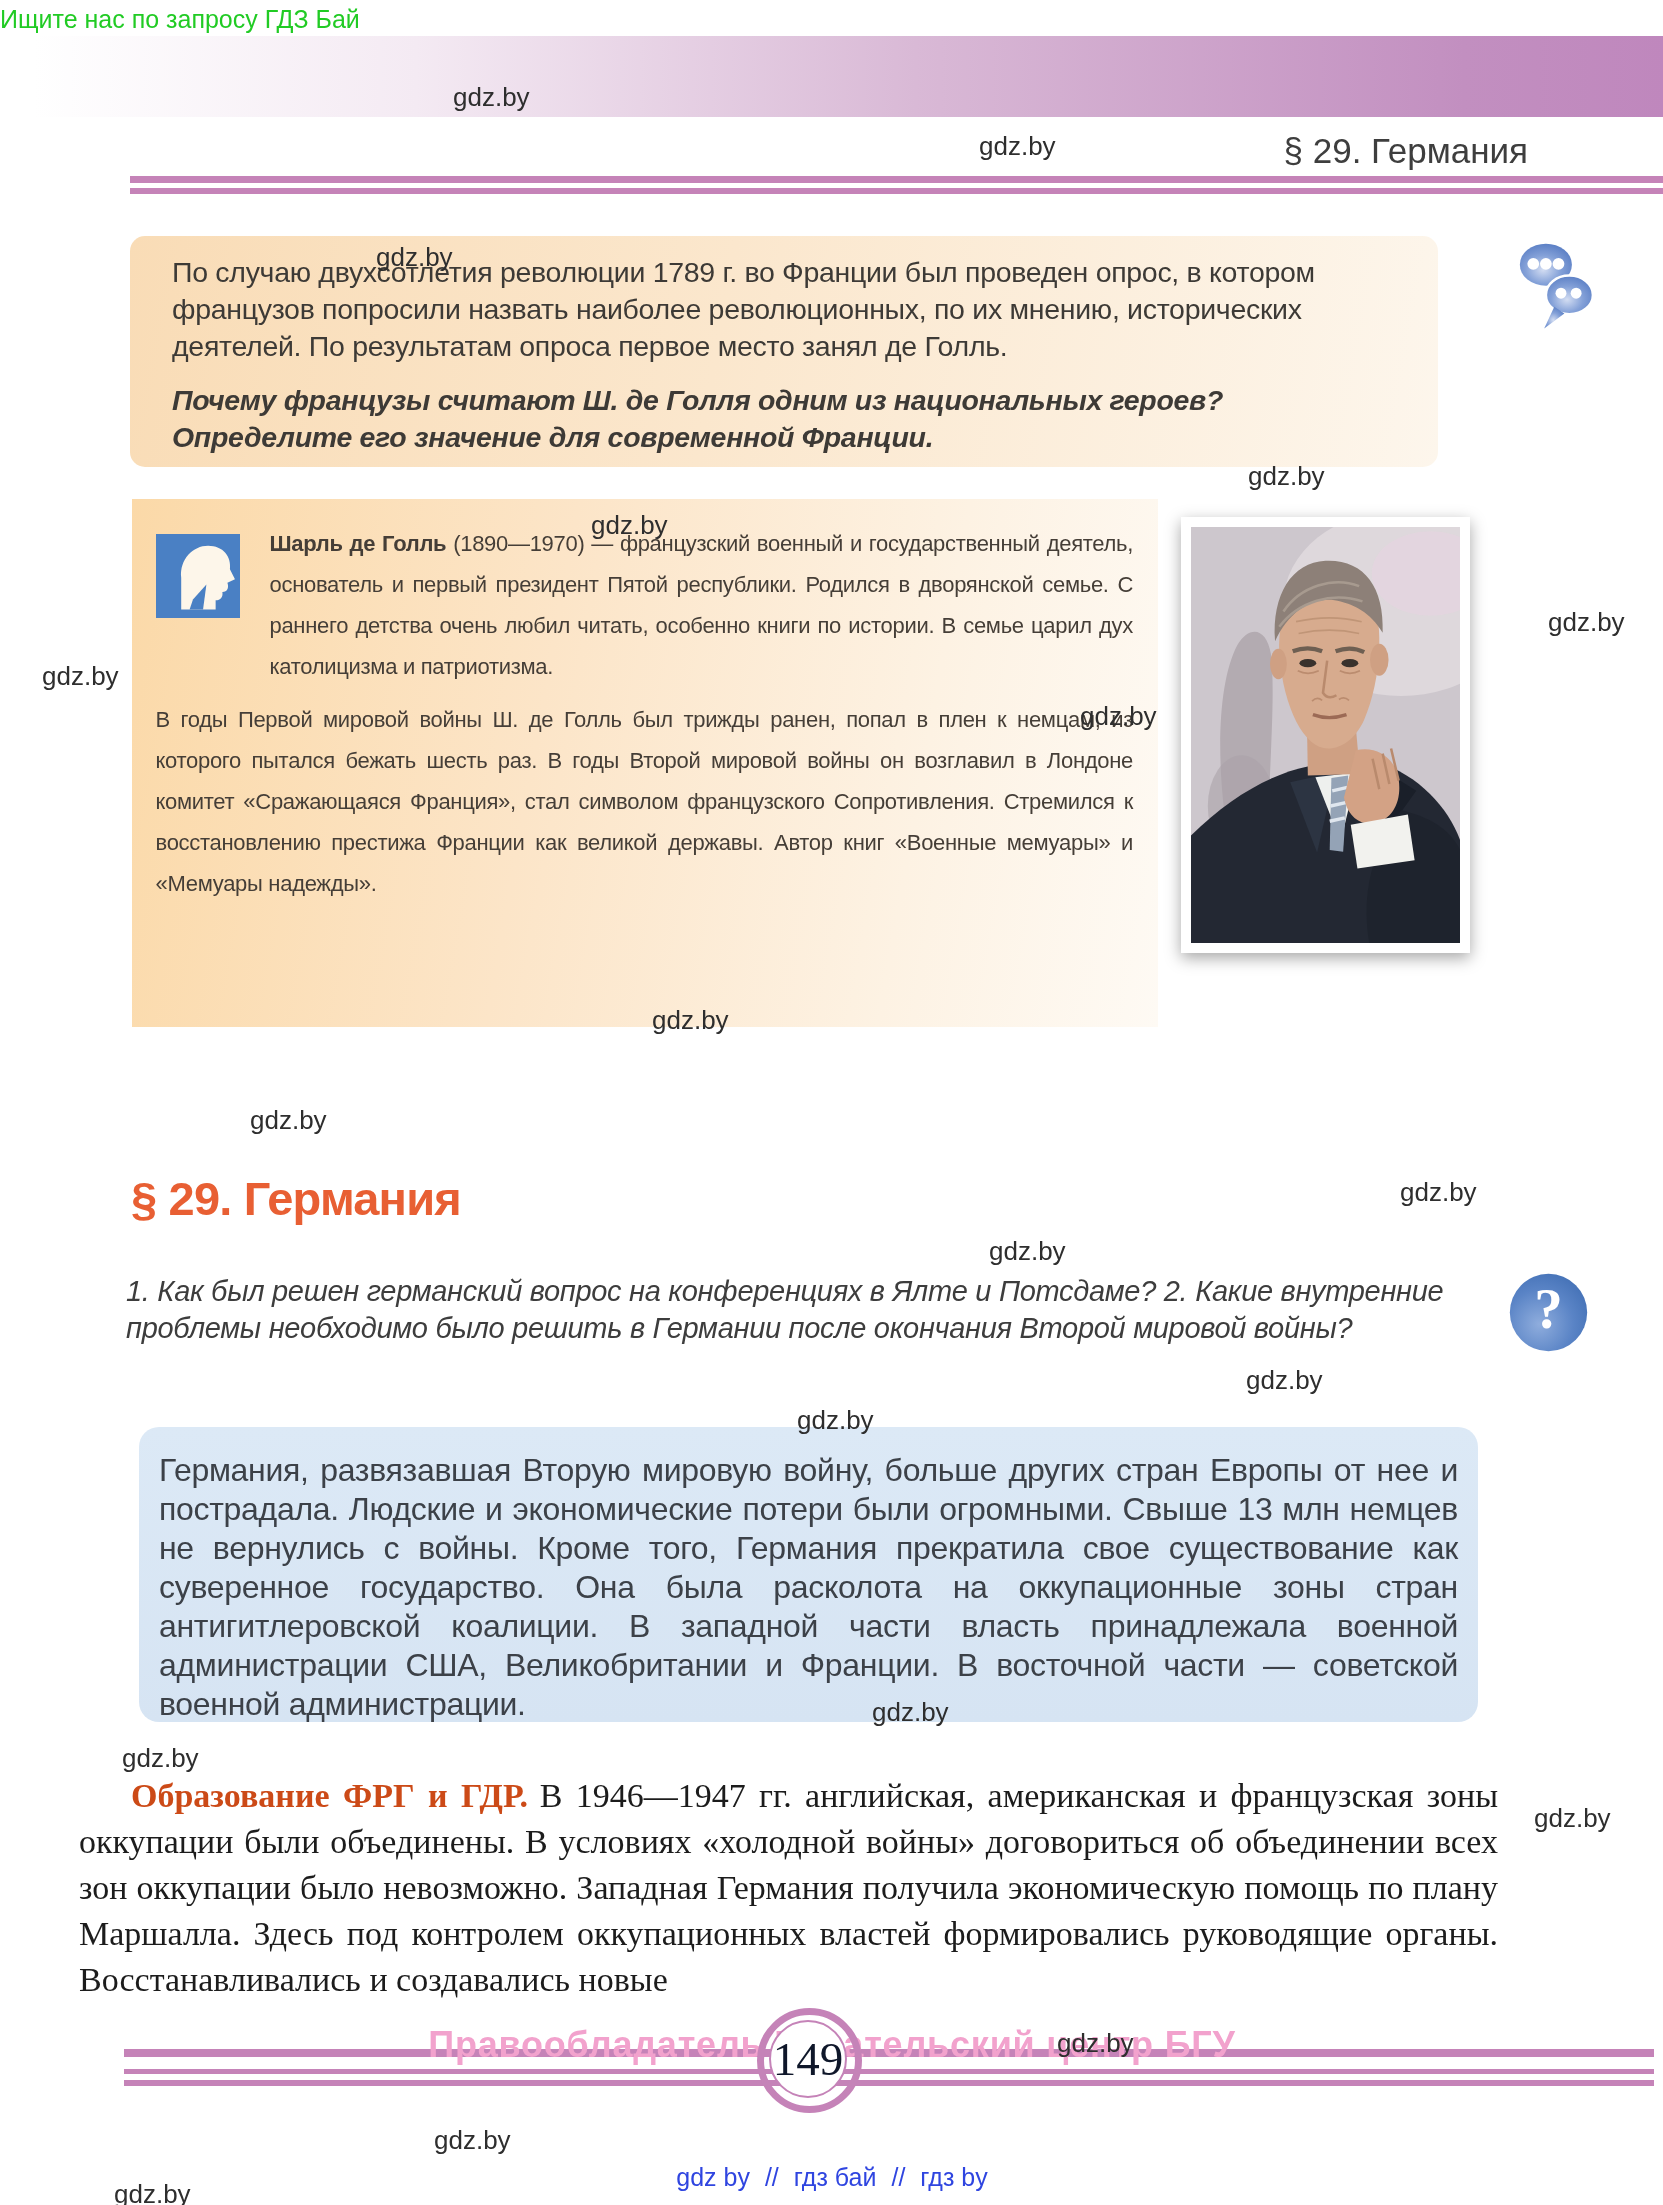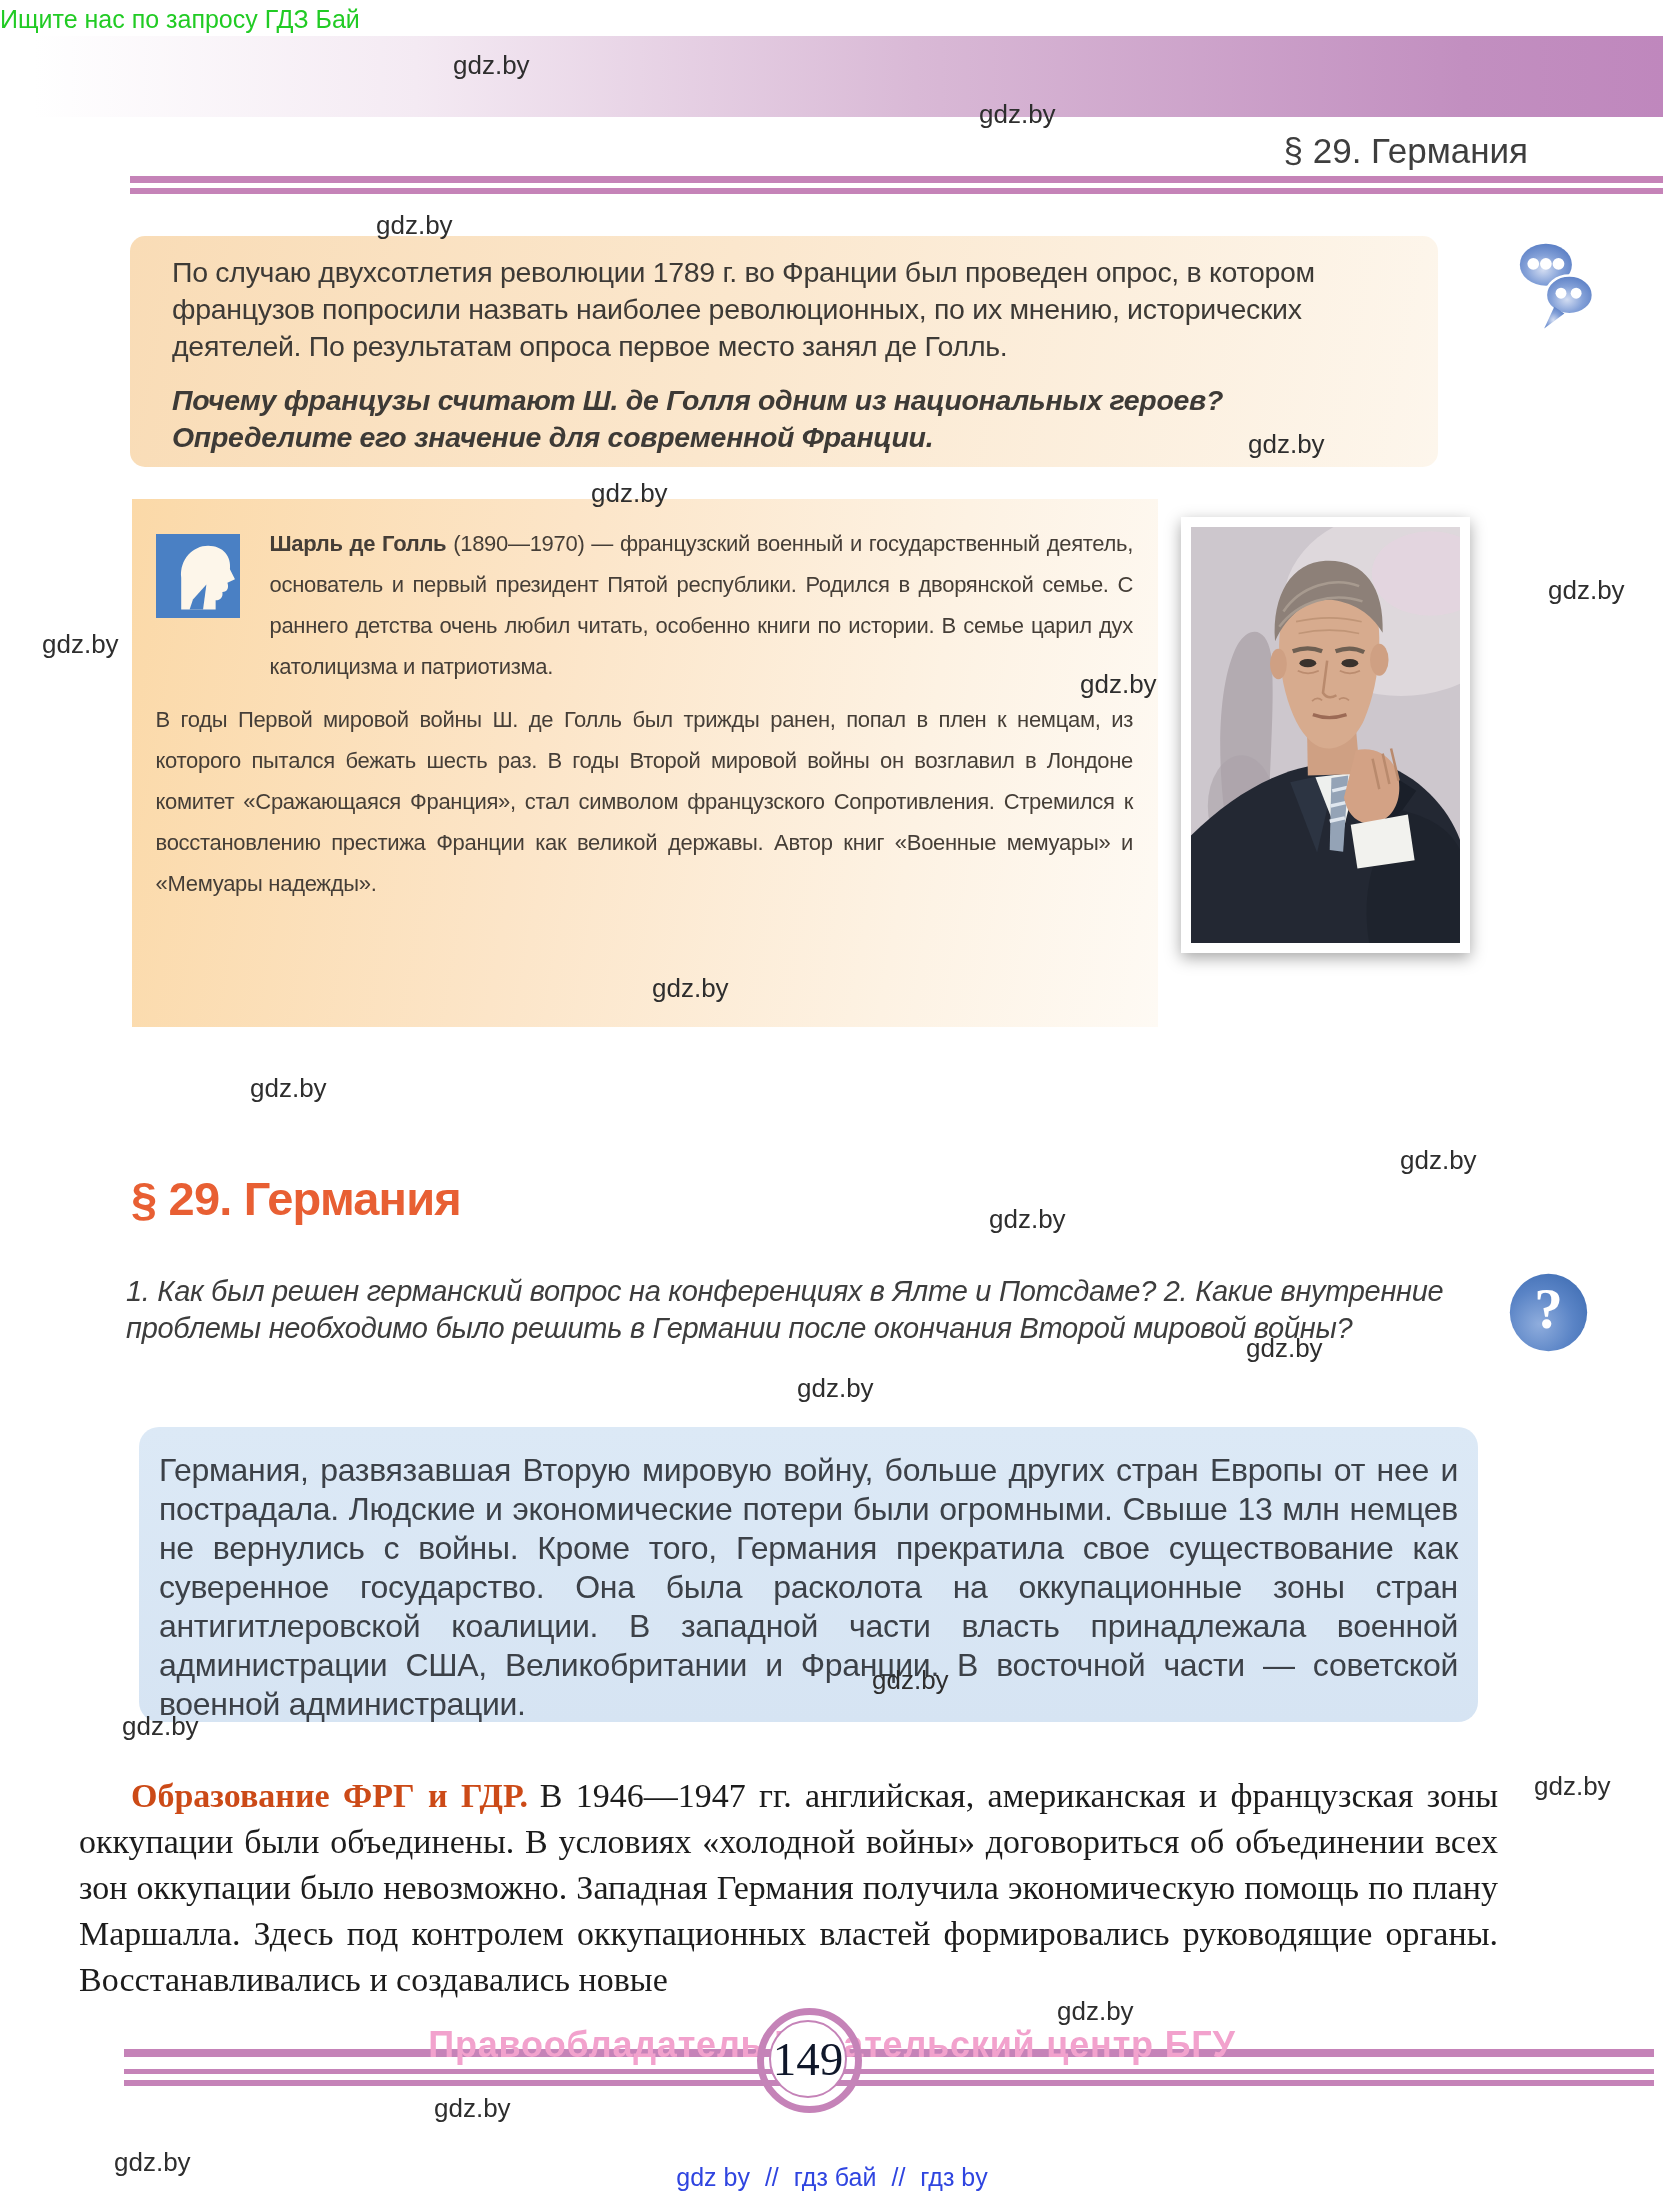--- a/index.html
+++ b/index.html
@@ -82,7 +82,7 @@
   .links .lnk{cursor:pointer;}
 
   #wm-layer{position:absolute;inset:0;z-index:6;pointer-events:none;}
-  .wm{position:absolute;font-size:26px;color:#2e2e2e;white-space:nowrap;}
+  .wm{position:absolute;font-size:26px;color:#2e2e2e;white-space:nowrap;margin-top:32px;}
 </style>
 </head>
 <body>

